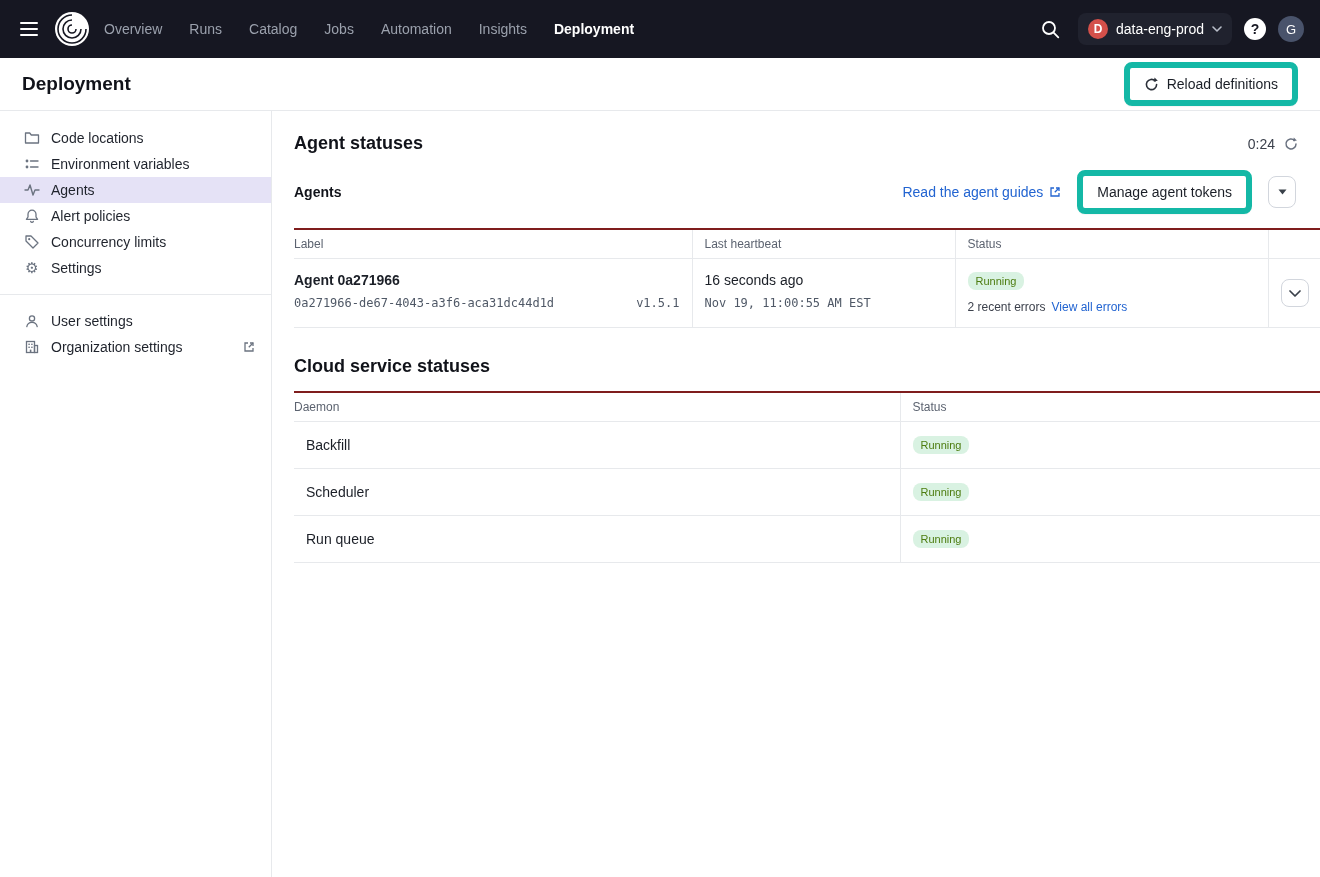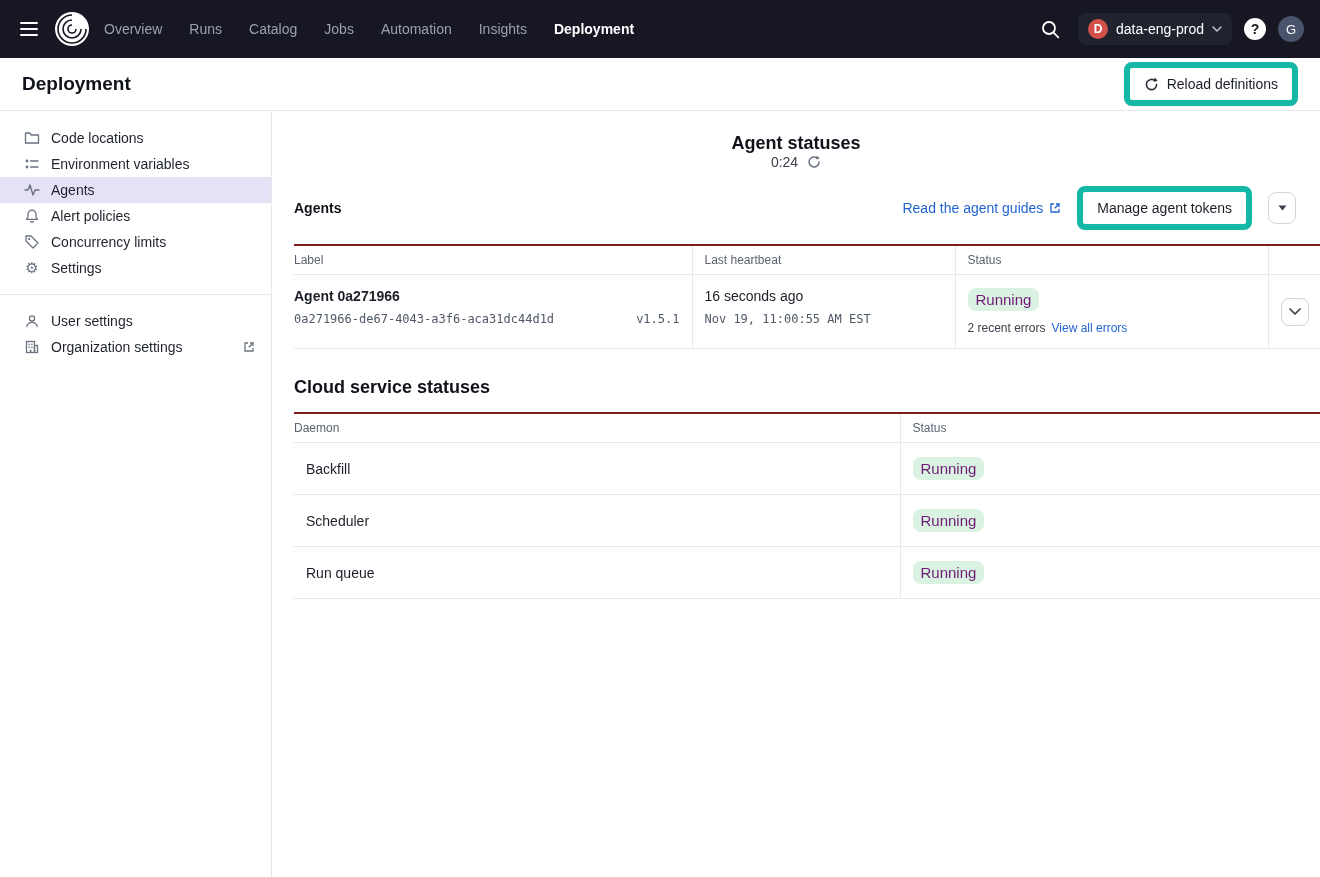--- a/index.html
+++ b/index.html
@@ -83,7 +83,7 @@
 
   .section-head {
     display: flex; align-items: center; justify-content: space-between;
-    margin: 22px 0 16px; padding-right: 22px; flex-direction: column;
+    margin: 22px 0 16px; padding-right: 22px;
   }
   .h2 { font-size: 18px; font-weight: 600; color: #11131a; }
   .auto-refresh { display: flex; align-items: center; gap: 9px; color: #3c414c; font-size: 14px; }

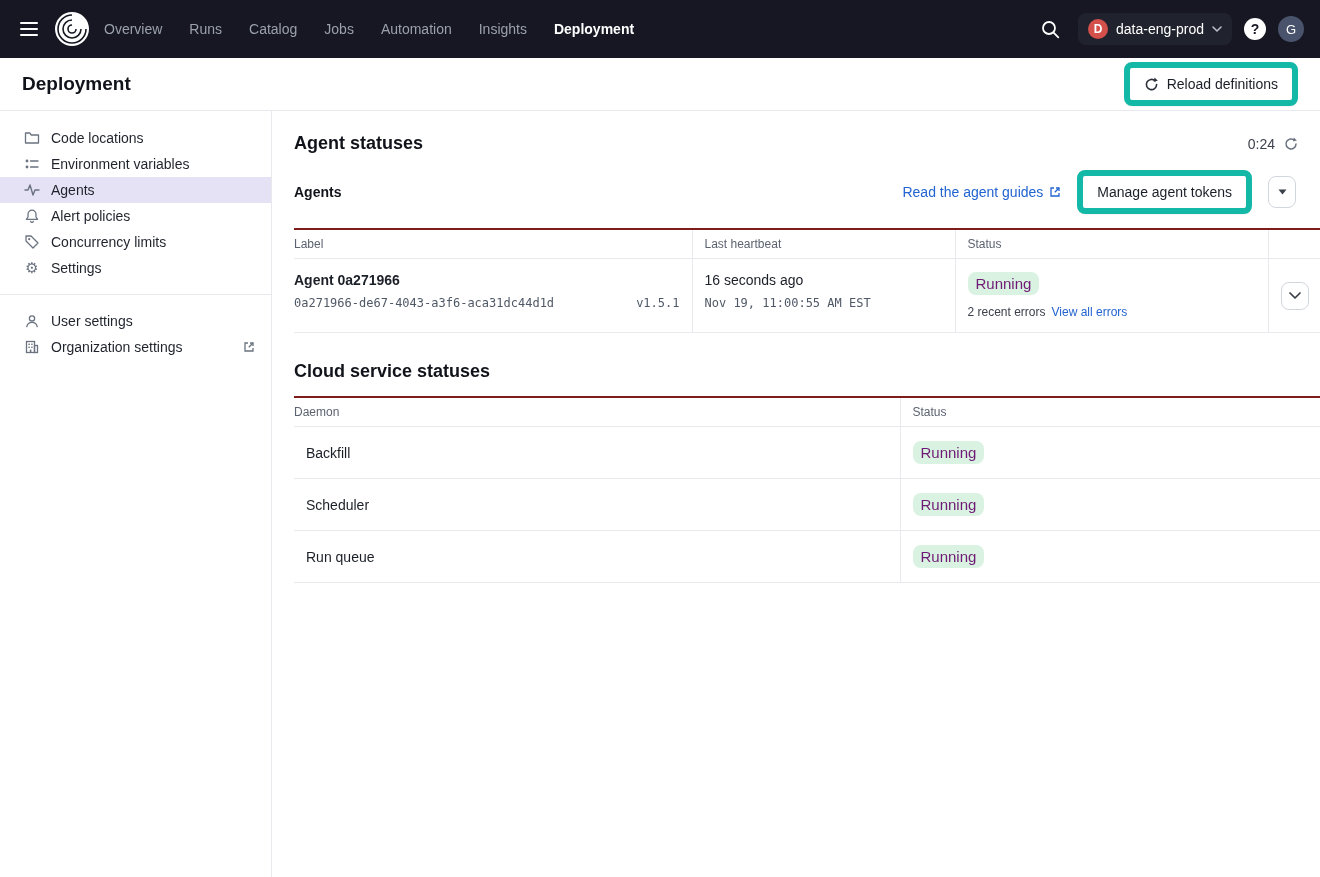--- a/index.html
+++ b/index.html
@@ -114,8 +114,8 @@
   .hb-rel { font-size: 14px; margin-bottom: 8px; }
   .hb-abs { font-size: 12px; color: #4f5866; }
   .badge {
-    display: inline-block; background: #d9f2e2; color: #701a75;
-    font-size: 15px; padding: 3px 8px; border-radius: 8px;
+    display: inline-block; background: #d9f2e2; color: #4d7c0f;
+    font-size: 11px; padding: 3px 8px; border-radius: 8px;
   }
   .errors-line { margin-top: 10px; font-size: 12px; color: #3c414c; display: flex; gap: 6px; align-items: baseline; }
   .errors-line a { font-size: 12px; }

